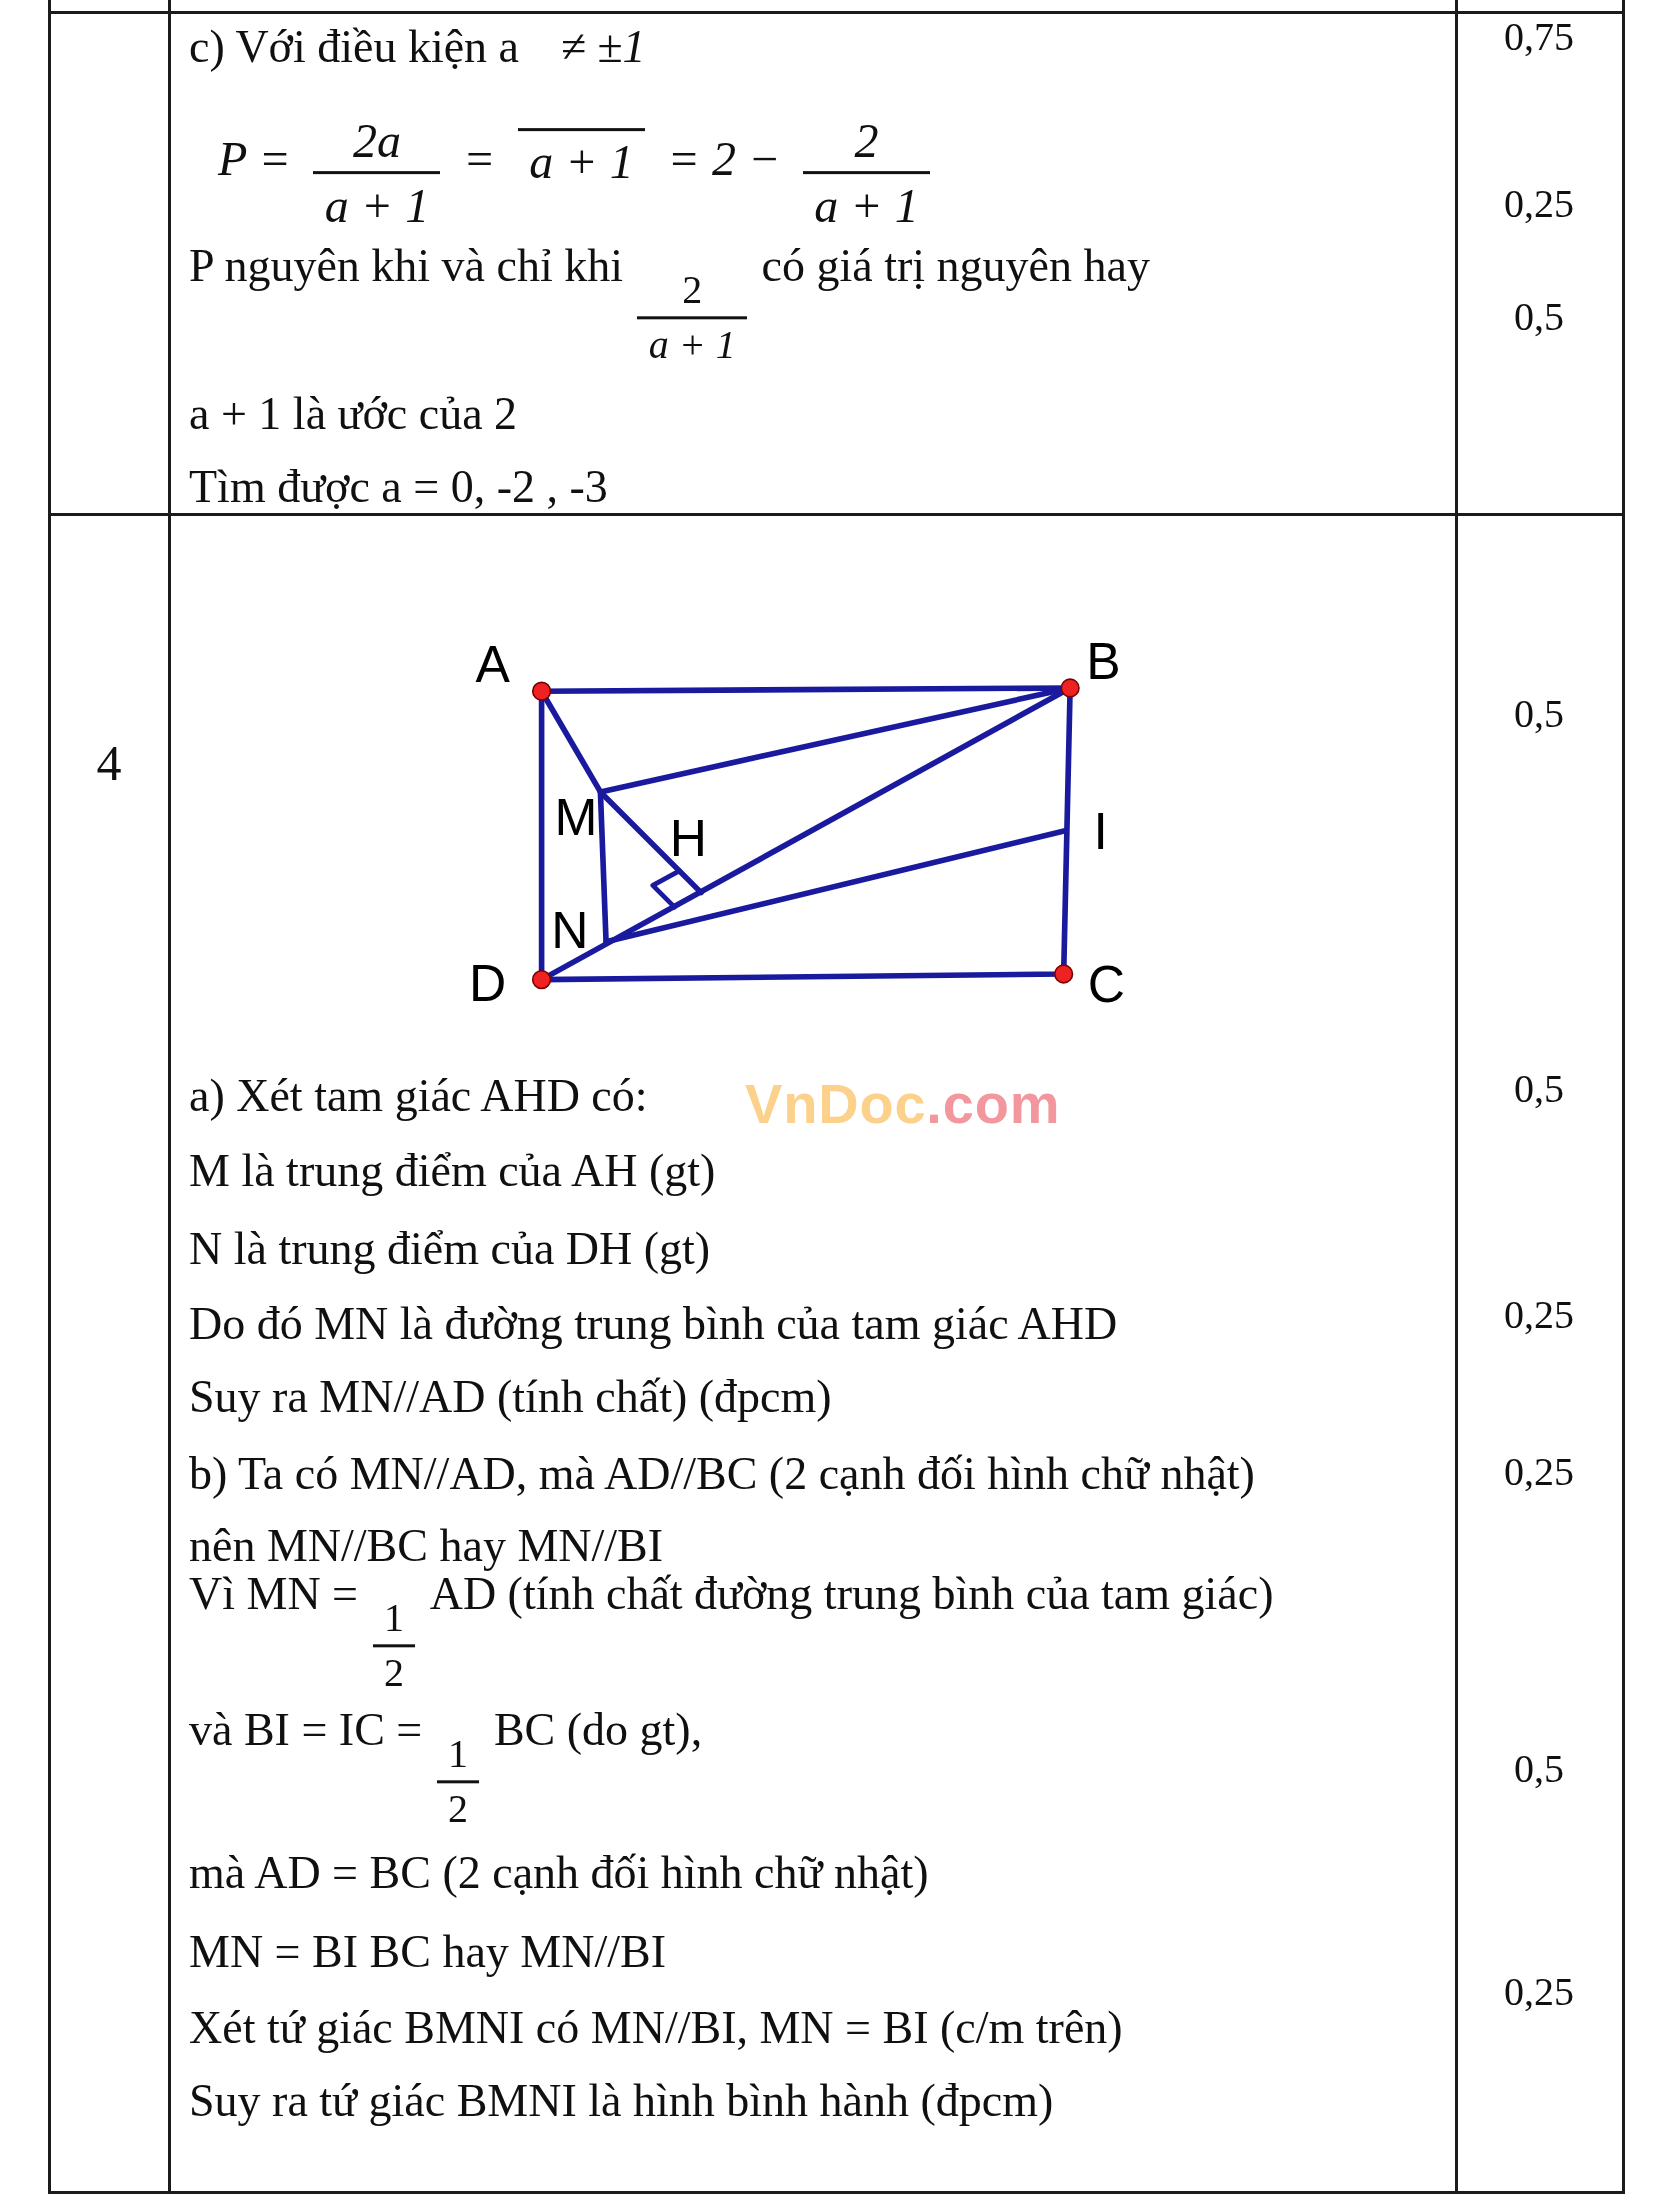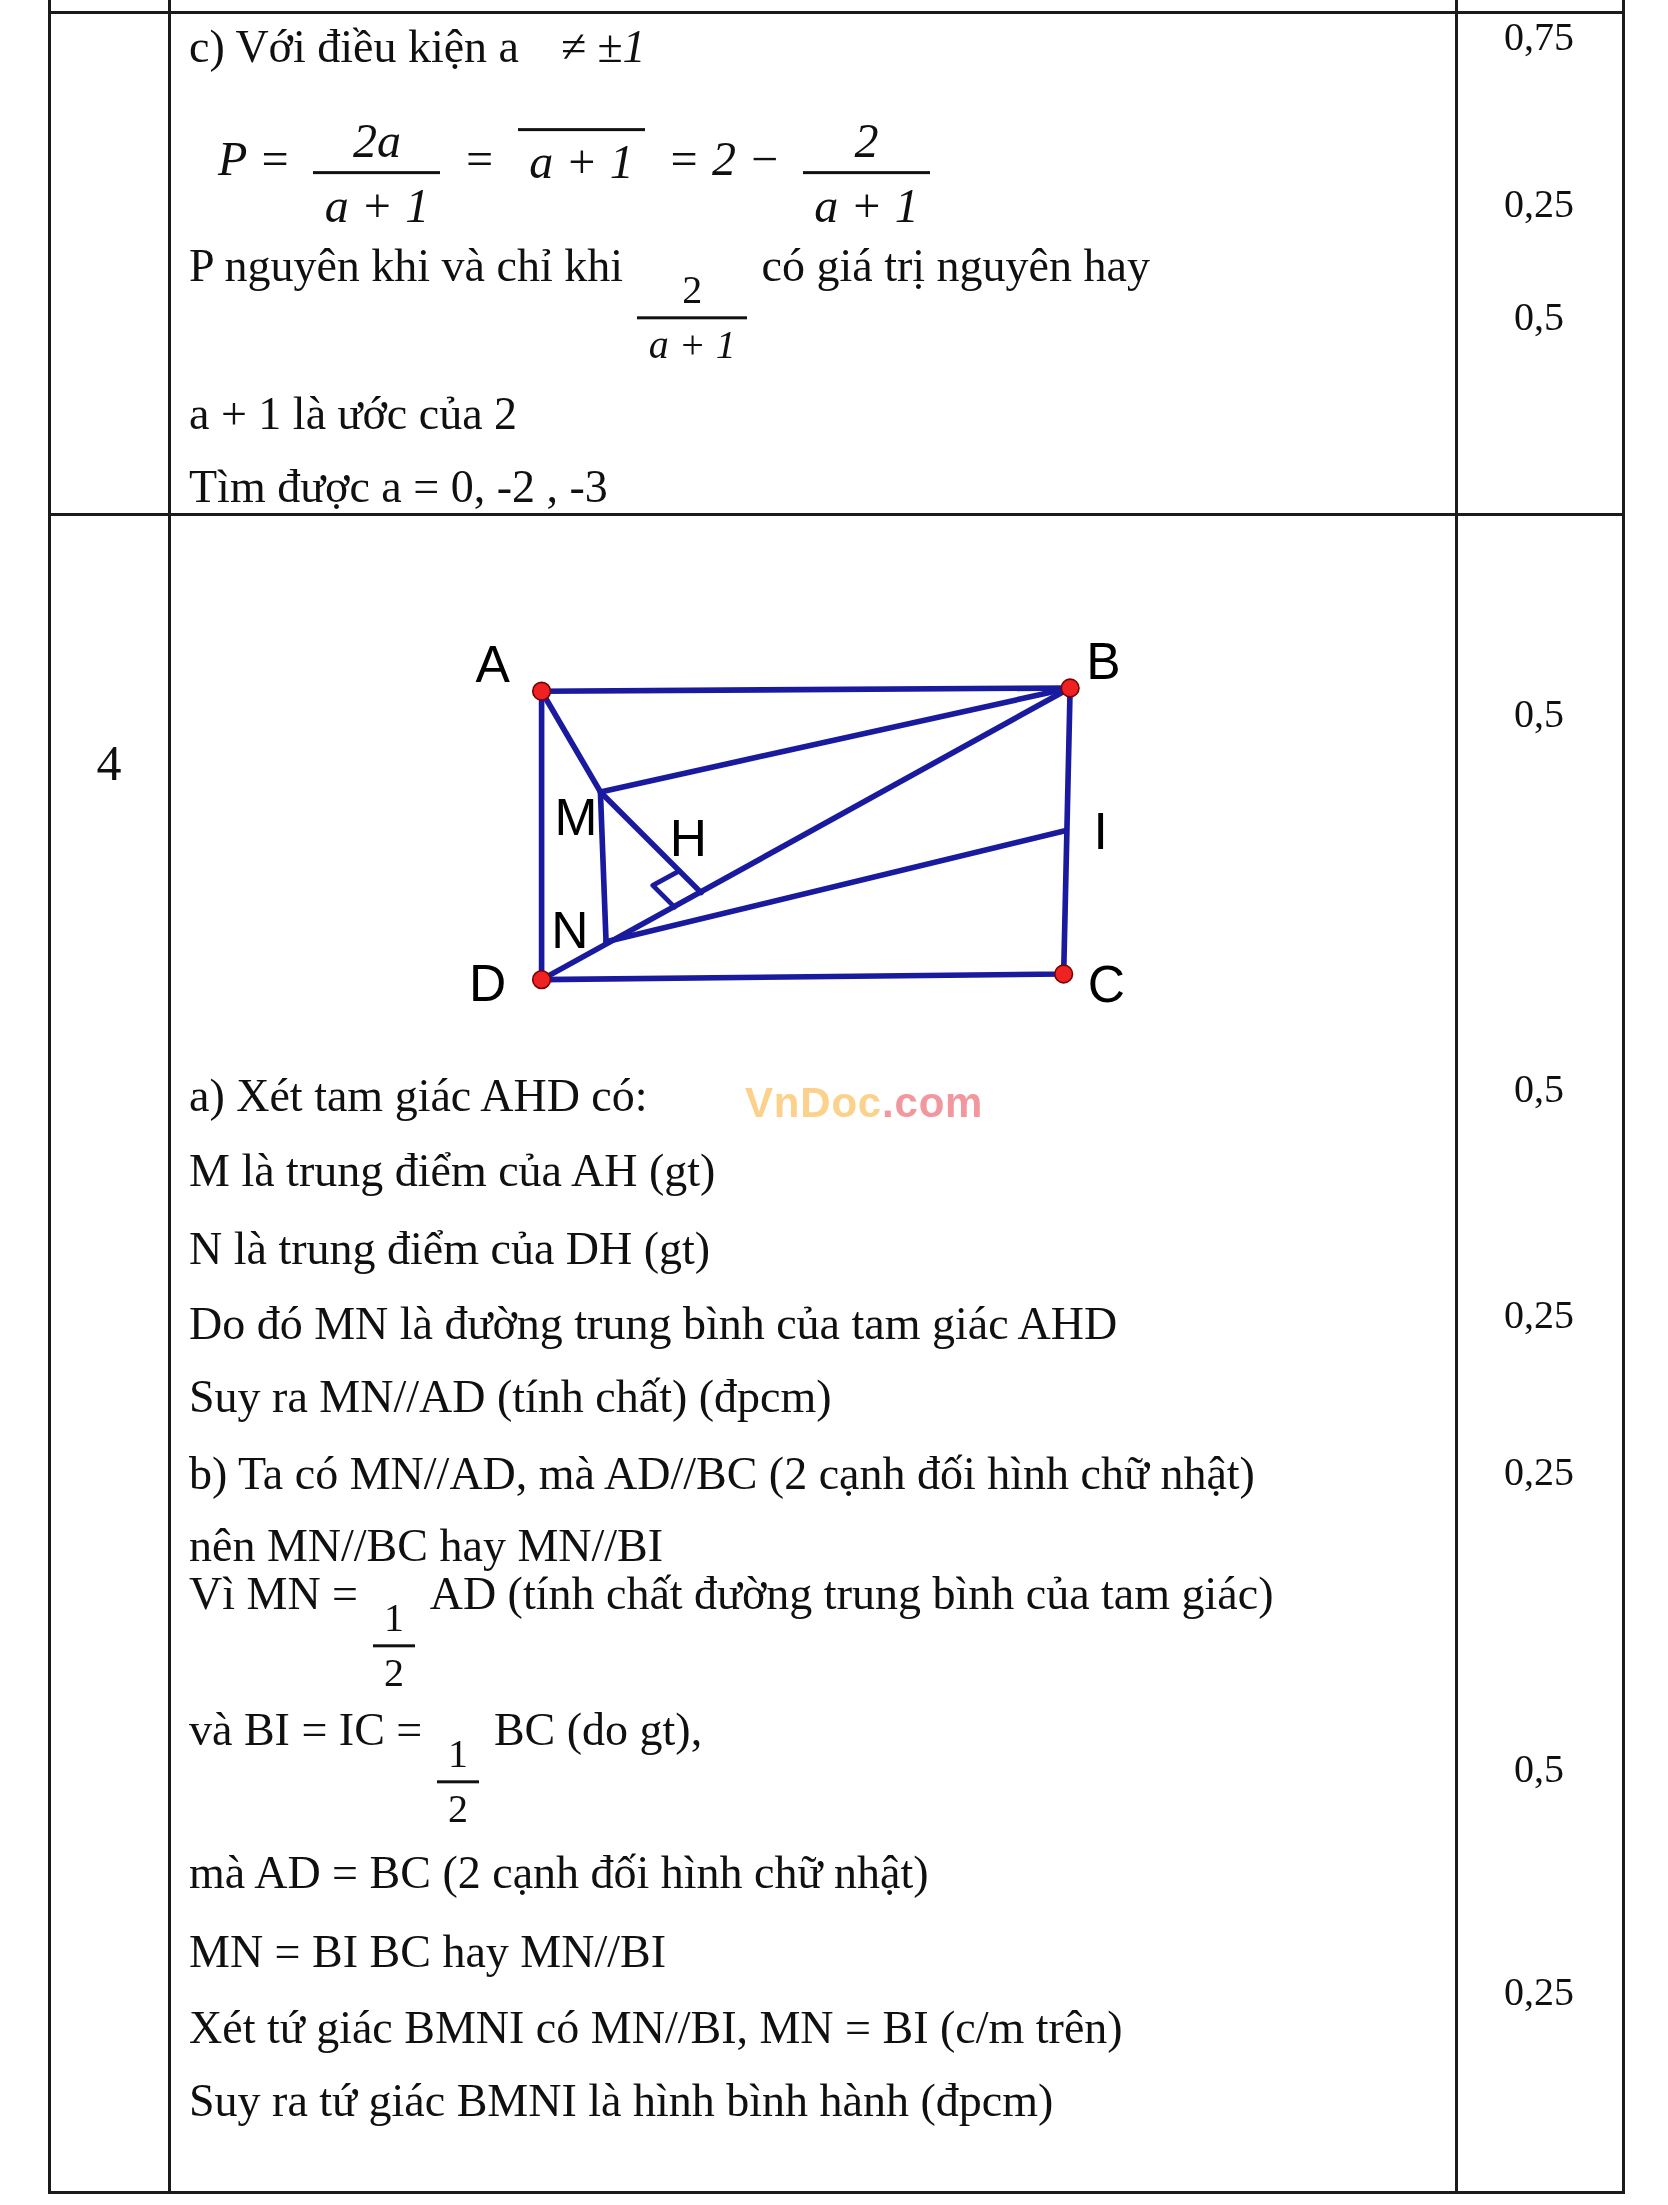--- a/index.html
+++ b/index.html
@@ -36,7 +36,7 @@
   .mathgap{margin-left:27px;}
   .wm{
     position:absolute;left:745px;top:1103px;transform:translateY(-50%);
-    font-family:"Liberation Sans",sans-serif;font-weight:bold;font-size:42px;
+    font-family:"Liberation Sans",sans-serif;font-weight:bold;font-size:56px;
     letter-spacing:0.8px;white-space:nowrap;
   }
   .wm .b1{color:#fbd18c;}

